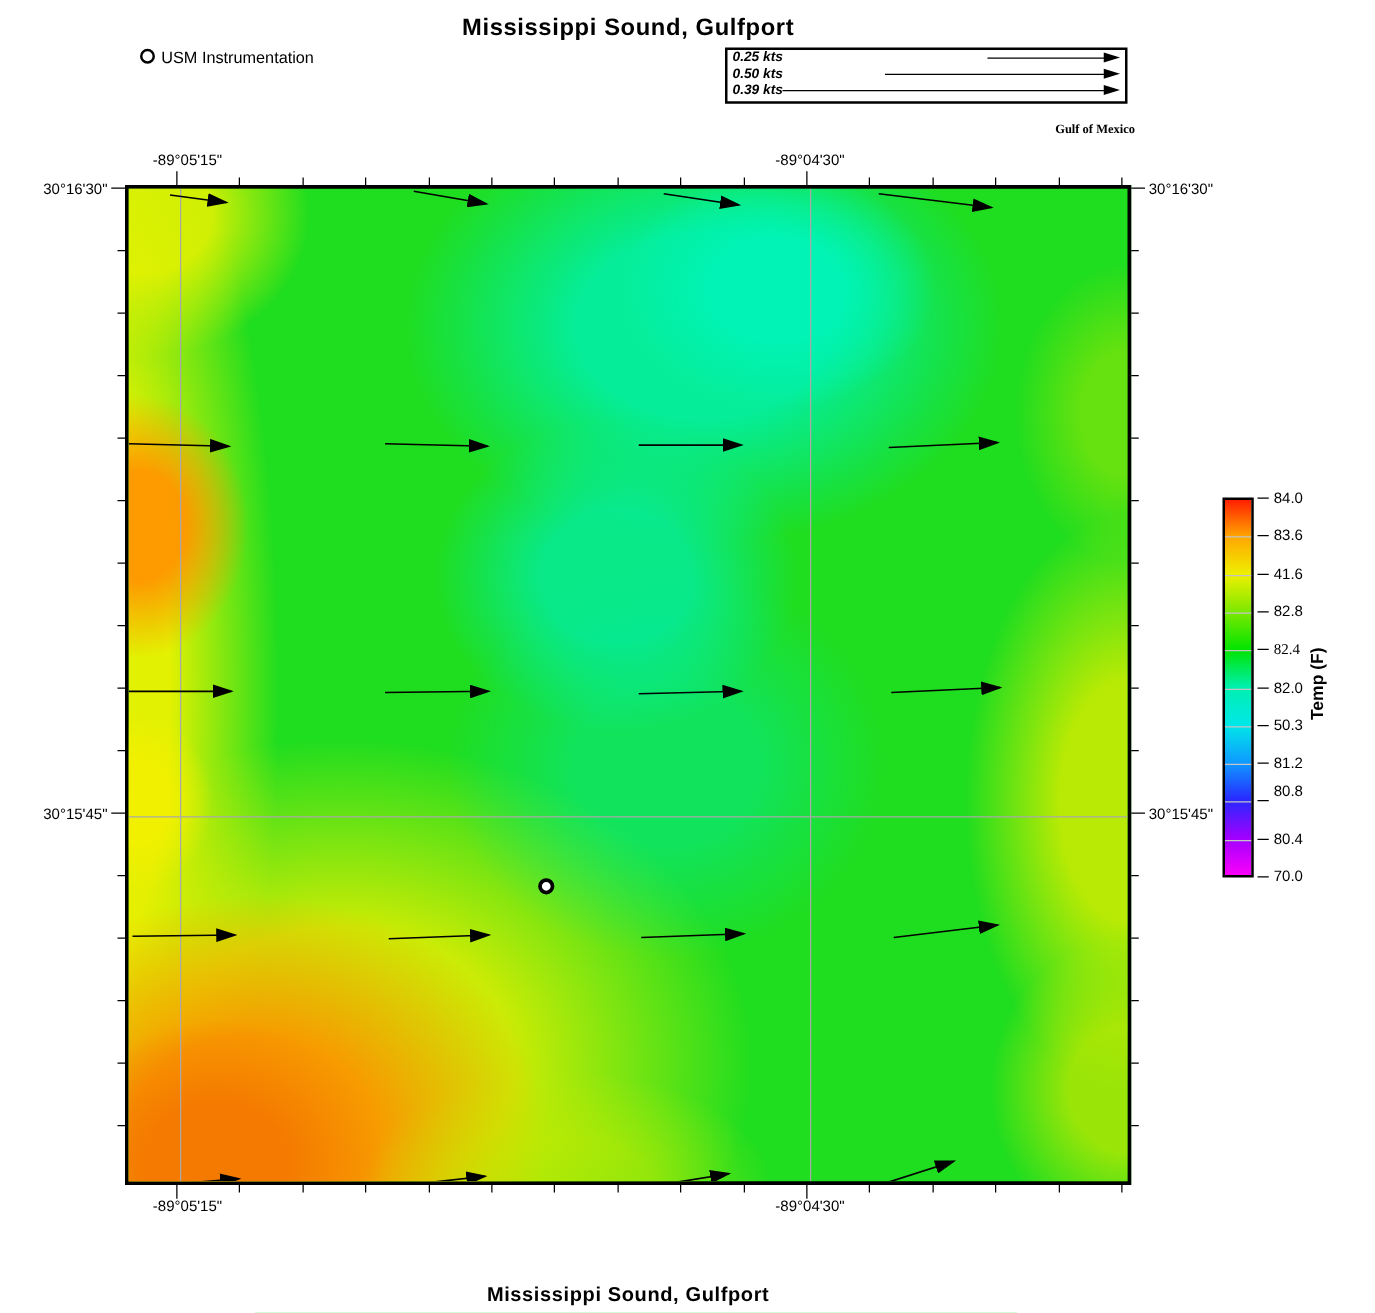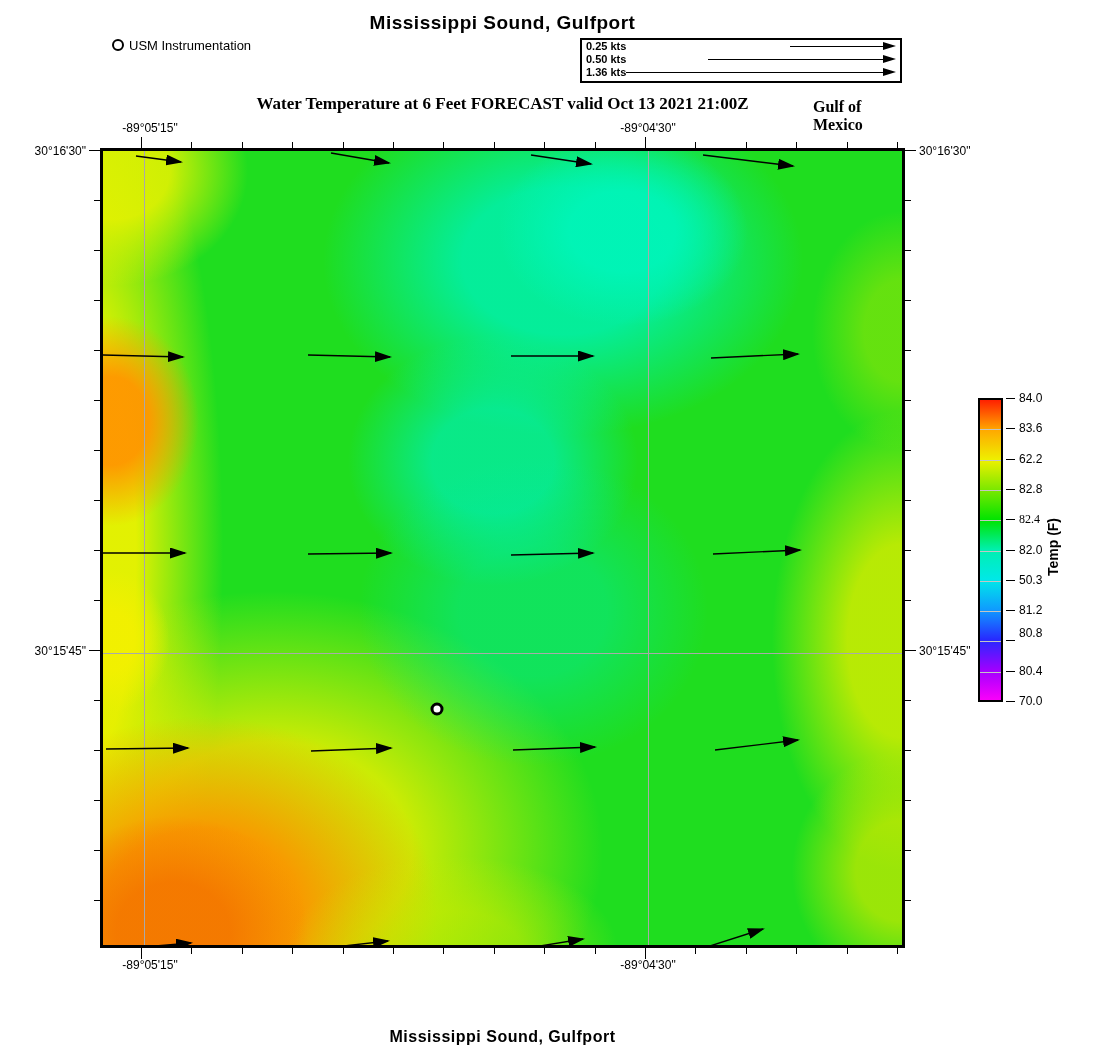--- a/index.html
+++ b/index.html
@@ -14,7 +14,7 @@
               background:#fff;margin-right:5px;}
   .usm-label{font-size:13px;}
   .scale-box{position:absolute;left:580px;top:38px;width:318px;height:41px;border:2px solid #000;
-             background:#fff;}
+             background:#fff;font-style:italic;}
   .scale-row{position:relative;height:13px;}
   .scale-label{position:absolute;left:4px;top:0;font-size:11px;font-weight:bold;line-height:13px;}
   .scale-arrow{position:absolute;top:6px;height:1px;background:#000;}

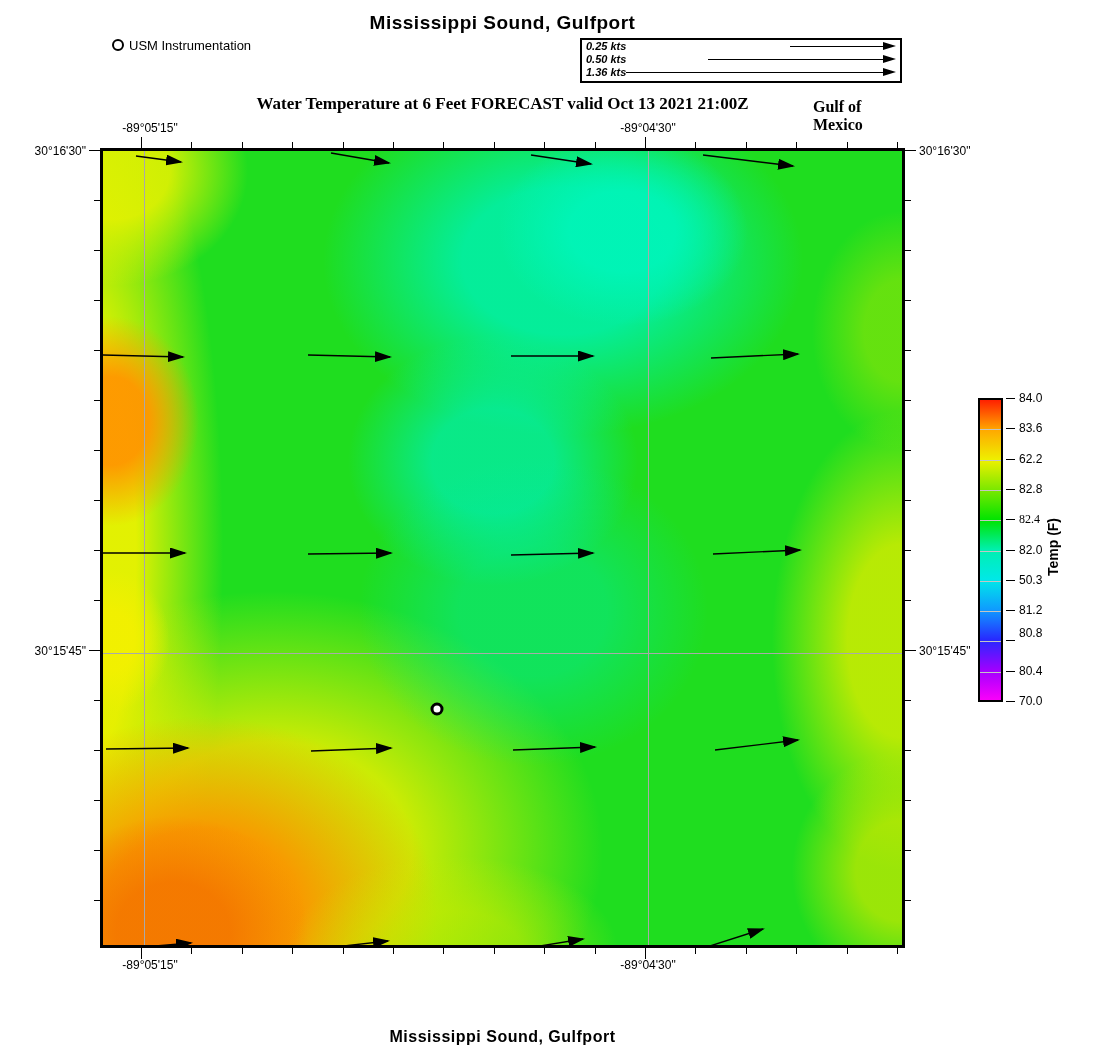--- a/index.html
+++ b/index.html
@@ -66,7 +66,7 @@
         <div class="scale-arrow" style="width: 176px; right: 16px;"></div>
       </div>
       <div class="scale-row">
-        <div class="scale-label">1.36 kts</div>
+        <div class="scale-label">0.39 kts</div>
         <div class="scale-arrow" style="width: 258px; right: 16px;"></div>
       </div>
     </div>

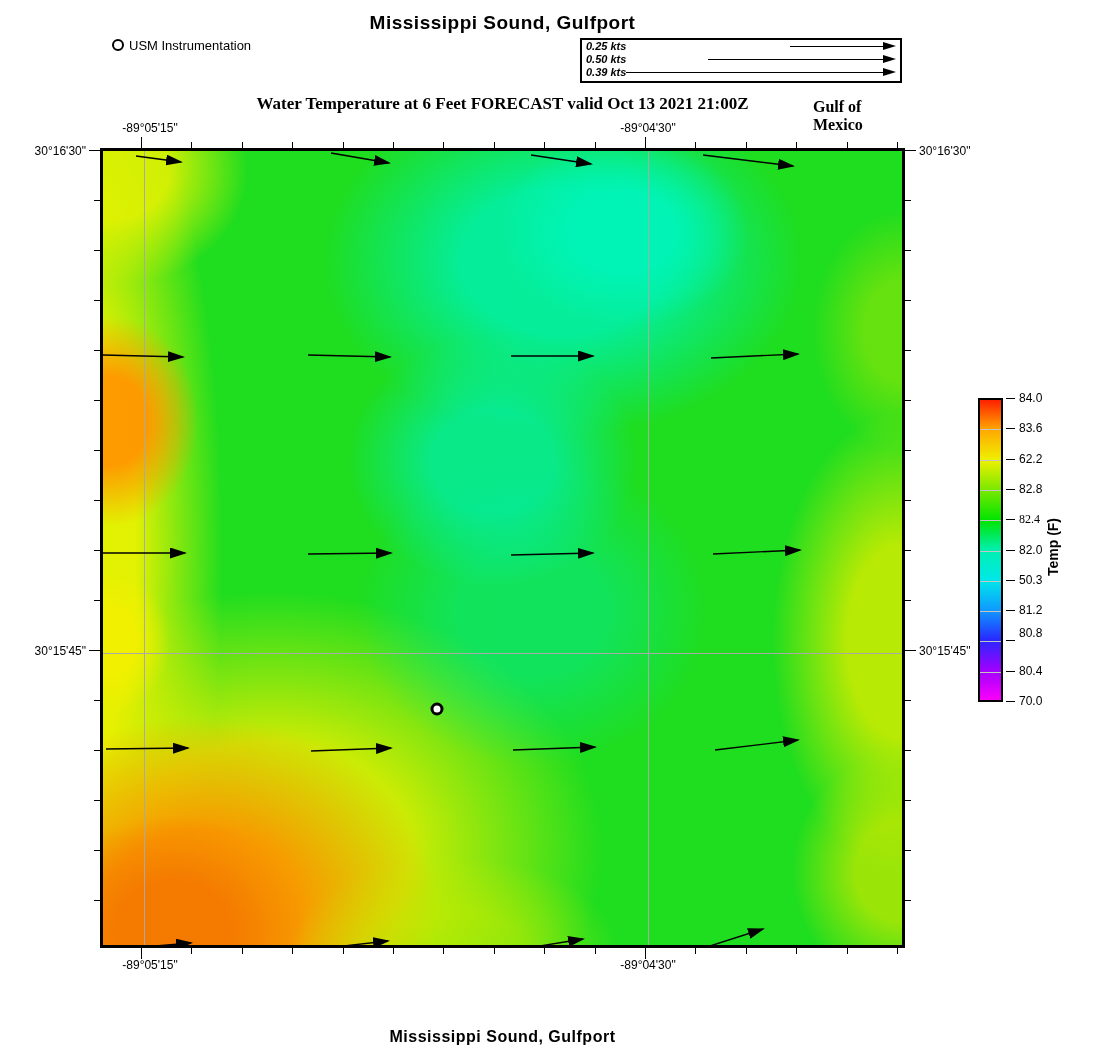--- a/index.html
+++ b/index.html
@@ -71,7 +71,6 @@
       </div>
     </div>
 
-  <div class="subtitle">Water Temperature at 6 Feet FORECAST valid Oct 13 2021 21:00Z</div>
   <div class="region-label">Gulf of Mexico</div>
 
   <div class="map" id="map" style="background: rgb(31, 221, 31);">

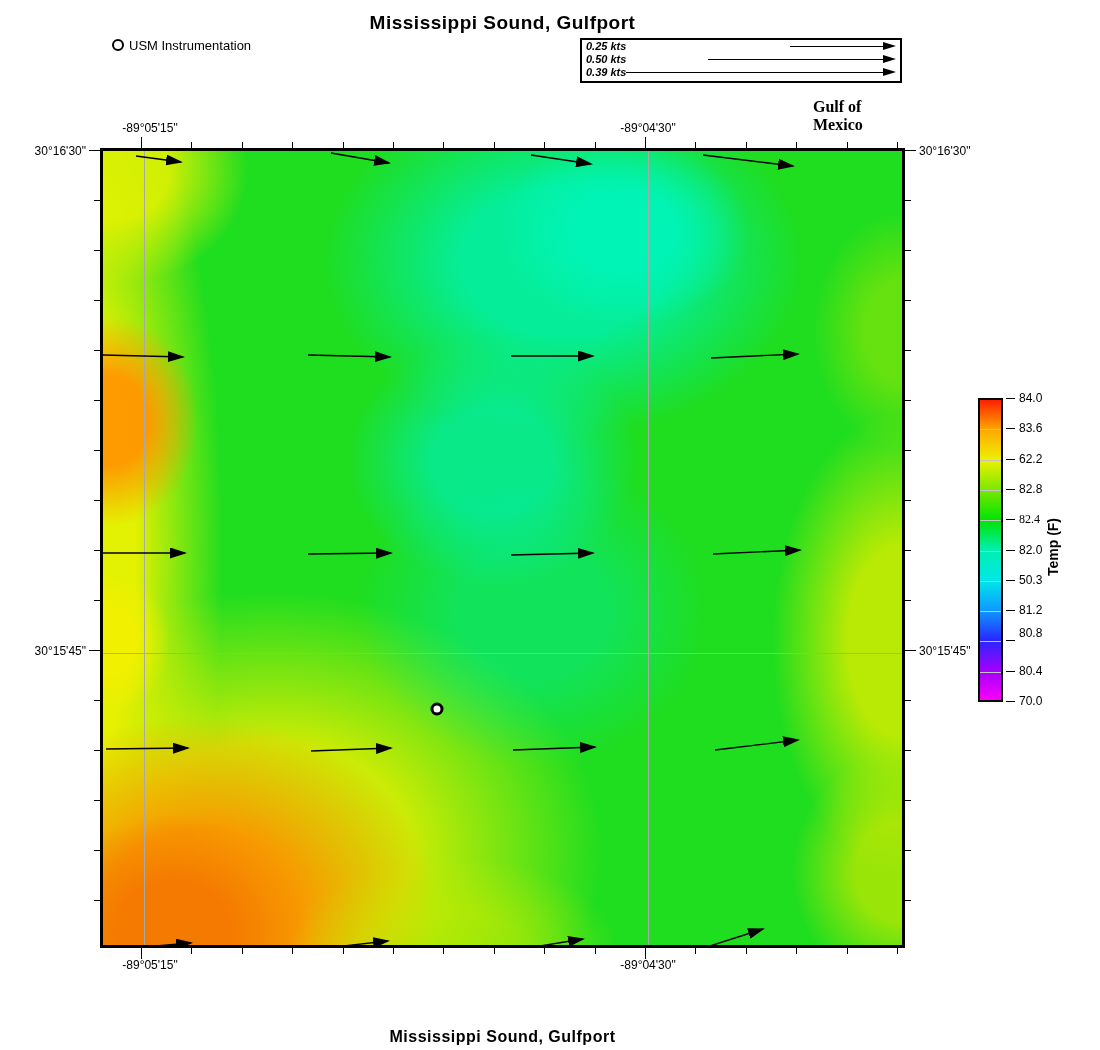--- a/index.html
+++ b/index.html
@@ -22,8 +22,8 @@
              border-left:13px solid #000;border-top:4.5px solid transparent;border-bottom:4.5px solid transparent;}
   .subtitle{position:absolute;left:100px;top:94px;width:805px;text-align:center;
             font-family:"Liberation Serif","DejaVu Serif",serif;font-size:17px;font-weight:bold;}
-  .region-label{position:absolute;left:813px;top:98px;width:95px;text-align:left;
-            font-family:"Liberation Serif","DejaVu Serif",serif;font-size:16px;font-weight:bold;}
+  .region-label{position:absolute;left:813px;top:98px;width:95px;text-align:right;
+            font-family:"Liberation Serif","DejaVu Serif",serif;font-size:10px;font-weight:bold;}
   .map{position:absolute;left:100px;top:148px;width:805px;height:800px;border:3px solid #000;
        box-sizing:border-box;overflow:hidden;}
   .blob{position:absolute;}

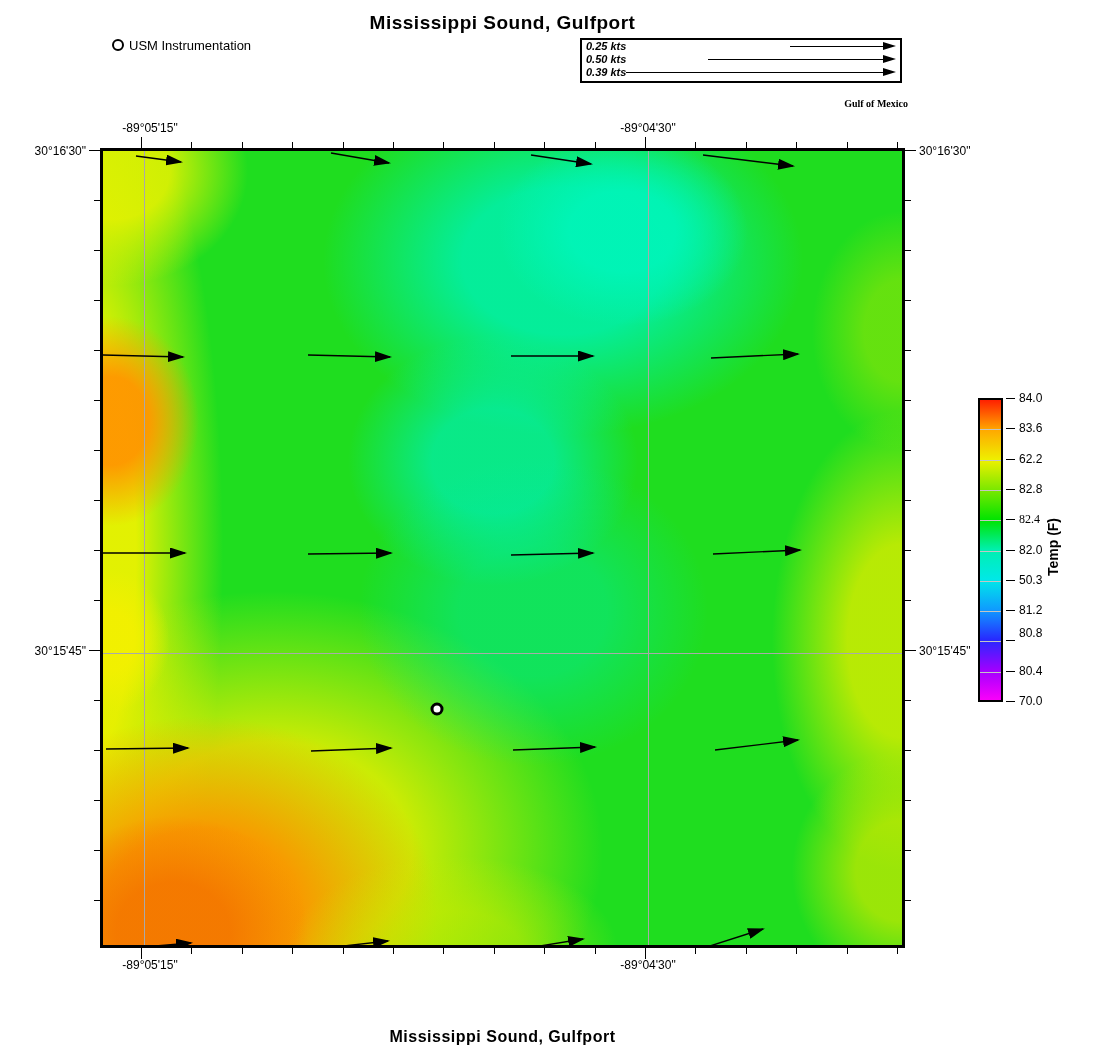--- a/index.html
+++ b/index.html
@@ -215,7 +215,7 @@
     <div class="cbar-tick" style="top: 428.3px;"></div>
     <div class="cbar-label" style="top: 422.3px;">83.6</div>
     <div class="cbar-tick" style="top: 458.6px;"></div>
-    <div class="cbar-label" style="top: 452.6px;">62.2</div>
+    <div class="cbar-label" style="top: 452.6px;">41.6</div>
     <div class="cbar-tick" style="top: 488.9px;"></div>
     <div class="cbar-label" style="top: 482.9px;">82.8</div>
     <div class="cbar-tick" style="top: 519.2px;"></div>

